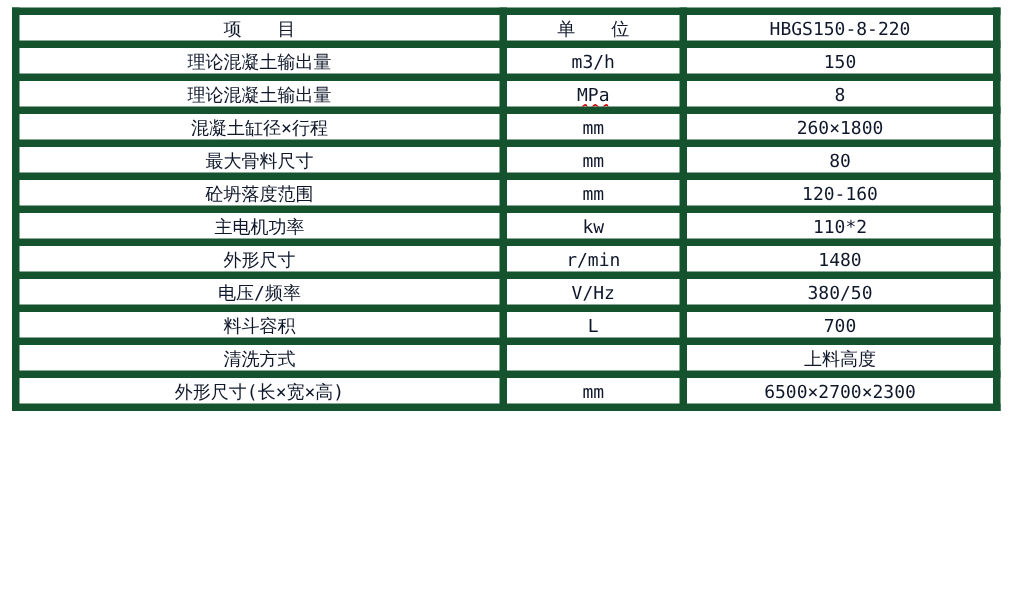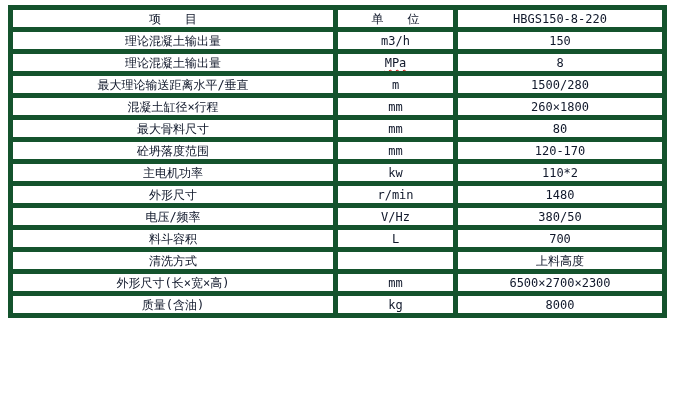--- a/index.html
+++ b/index.html
@@ -72,11 +72,6 @@
         <td>8</td>
       </tr>
       <tr>
-        <td>最大理论输送距离水平/垂直</td>
-        <td>m</td>
-        <td>1500/280</td>
-      </tr>
-      <tr>
         <td>混凝土缸径×行程</td>
         <td>mm</td>
         <td>260×1800</td>

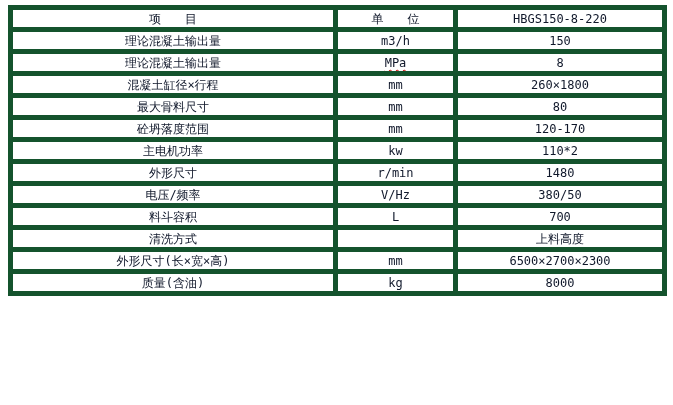--- a/index.html
+++ b/index.html
@@ -84,7 +84,7 @@
       <tr>
         <td>砼坍落度范围</td>
         <td>mm</td>
-        <td>120-170</td>
+        <td>120-160</td>
       </tr>
       <tr>
         <td>主电机功率</td>

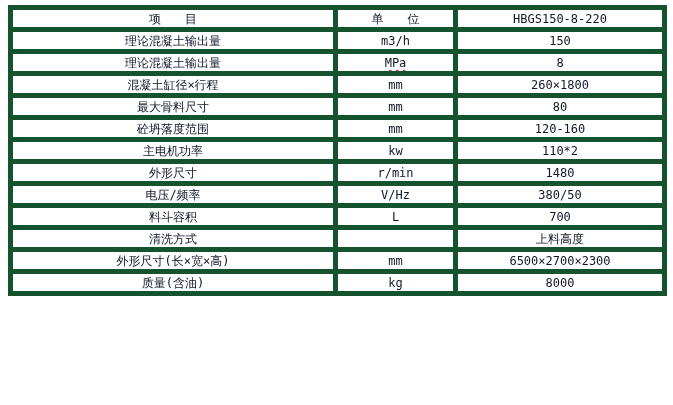--- a/index.html
+++ b/index.html
@@ -116,11 +116,6 @@
         <td>mm</td>
         <td>6500×2700×2300</td>
       </tr>
-      <tr>
-        <td>质量(含油)</td>
-        <td>kg</td>
-        <td>8000</td>
-      </tr>
     </tbody>
   </table>
 </div>

